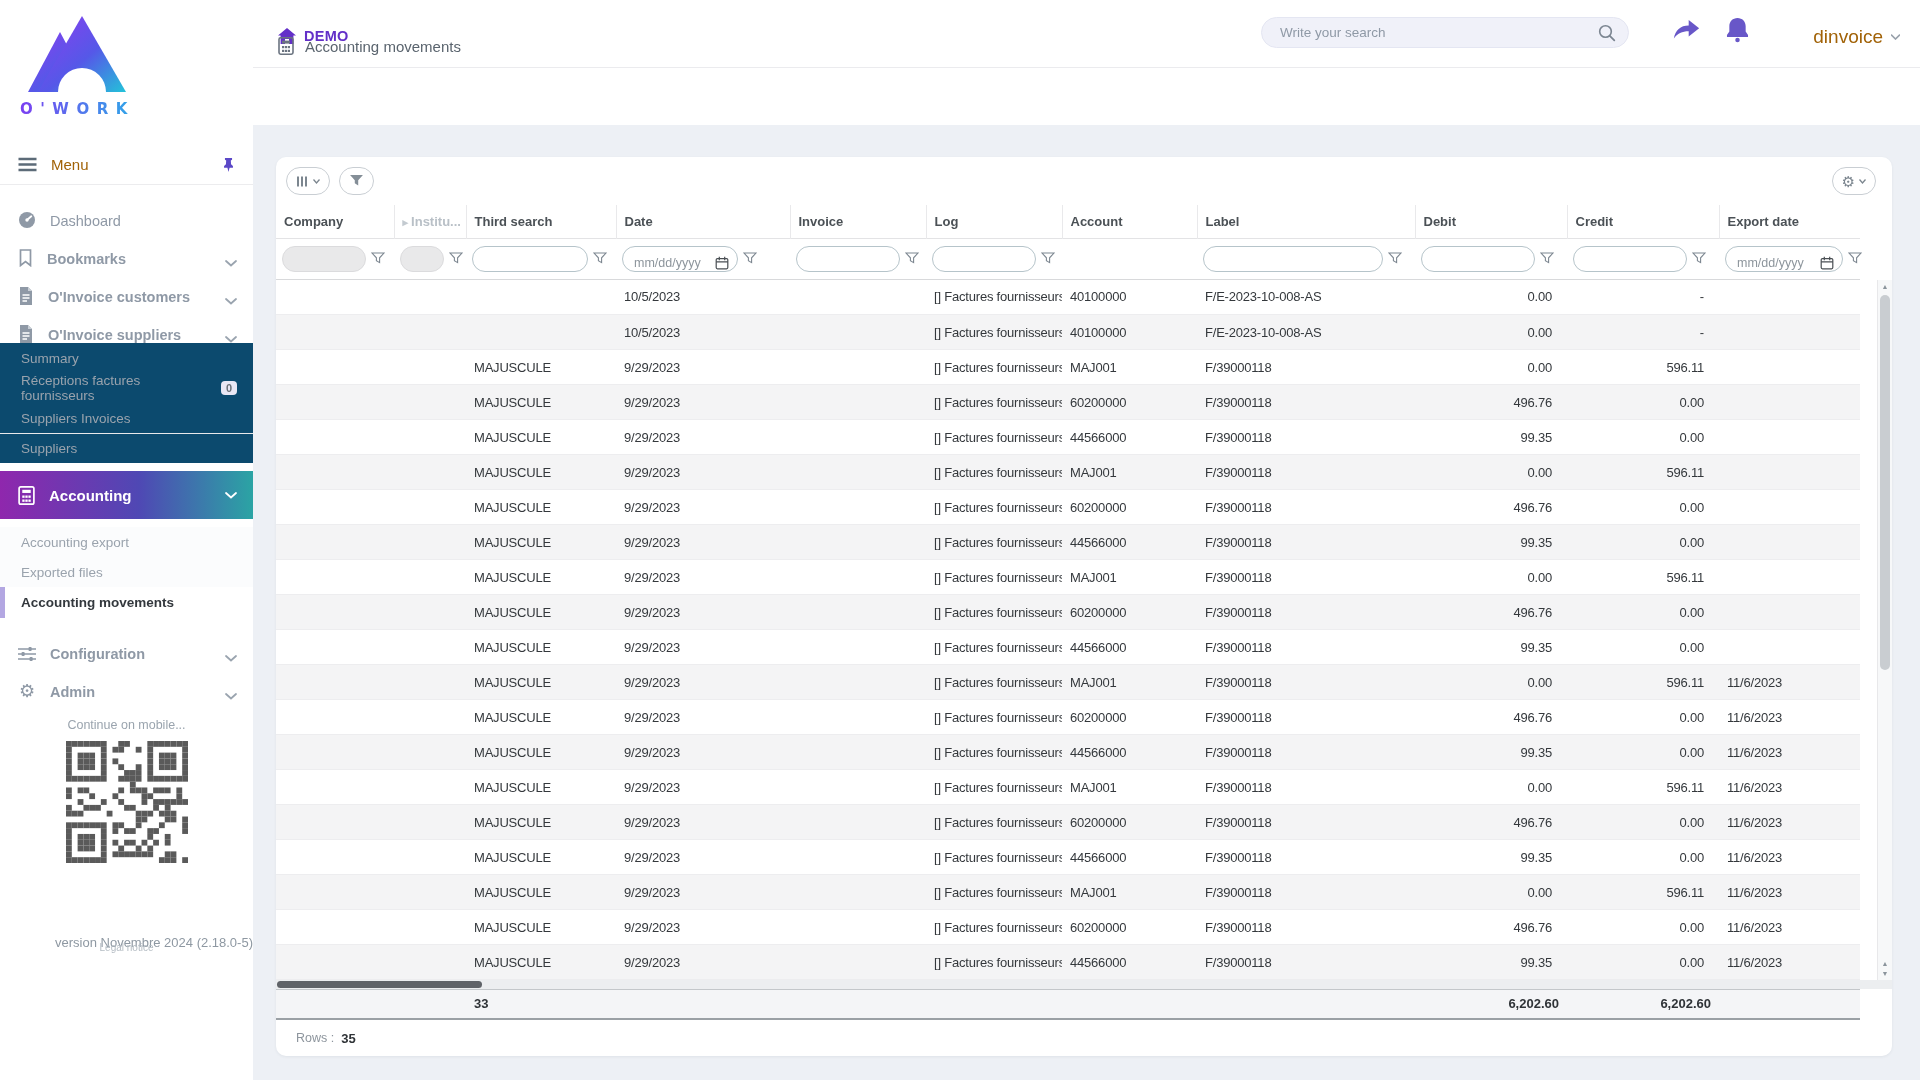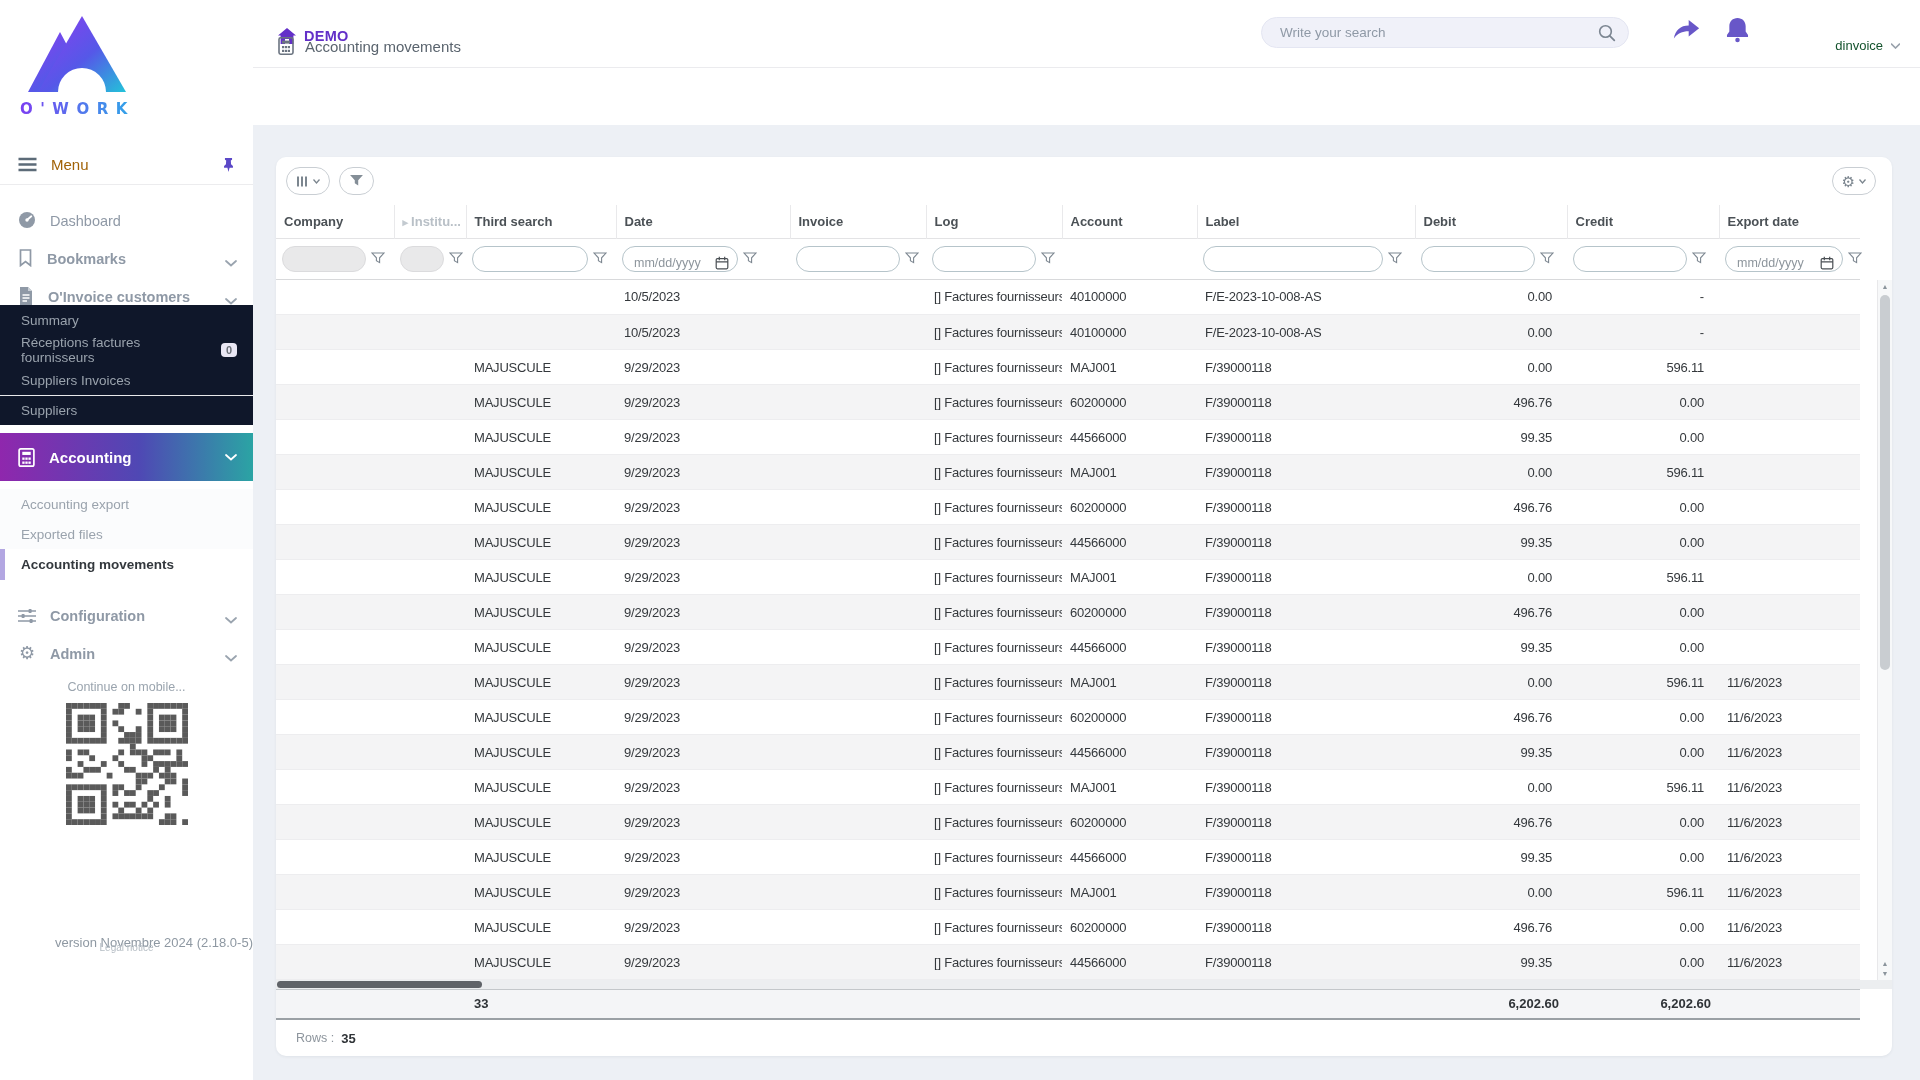--- a/index.html
+++ b/index.html
@@ -41,7 +41,7 @@
   .search input{flex:1;border:none;background:transparent;outline:none;font-size:13.5px;color:#4c555e;font-family:"Liberation Sans",sans-serif;}
   .search input::placeholder{color:#8f99a6;}
   .top-ic{position:absolute;top:20px;cursor:pointer;}
-  .userbox{position:absolute;right:20px;top:38px;display:flex;align-items:center;gap:8px;color:#14532d;font-size:13px;cursor:pointer;}
+  .userbox{position:absolute;right:20px;top:26px;display:flex;align-items:center;gap:8px;color:#a16207;font-size:19px;cursor:pointer;}
 
   
   .content{position:absolute;left:253px;right:0;top:125px;bottom:0;background:#edf0f5;}

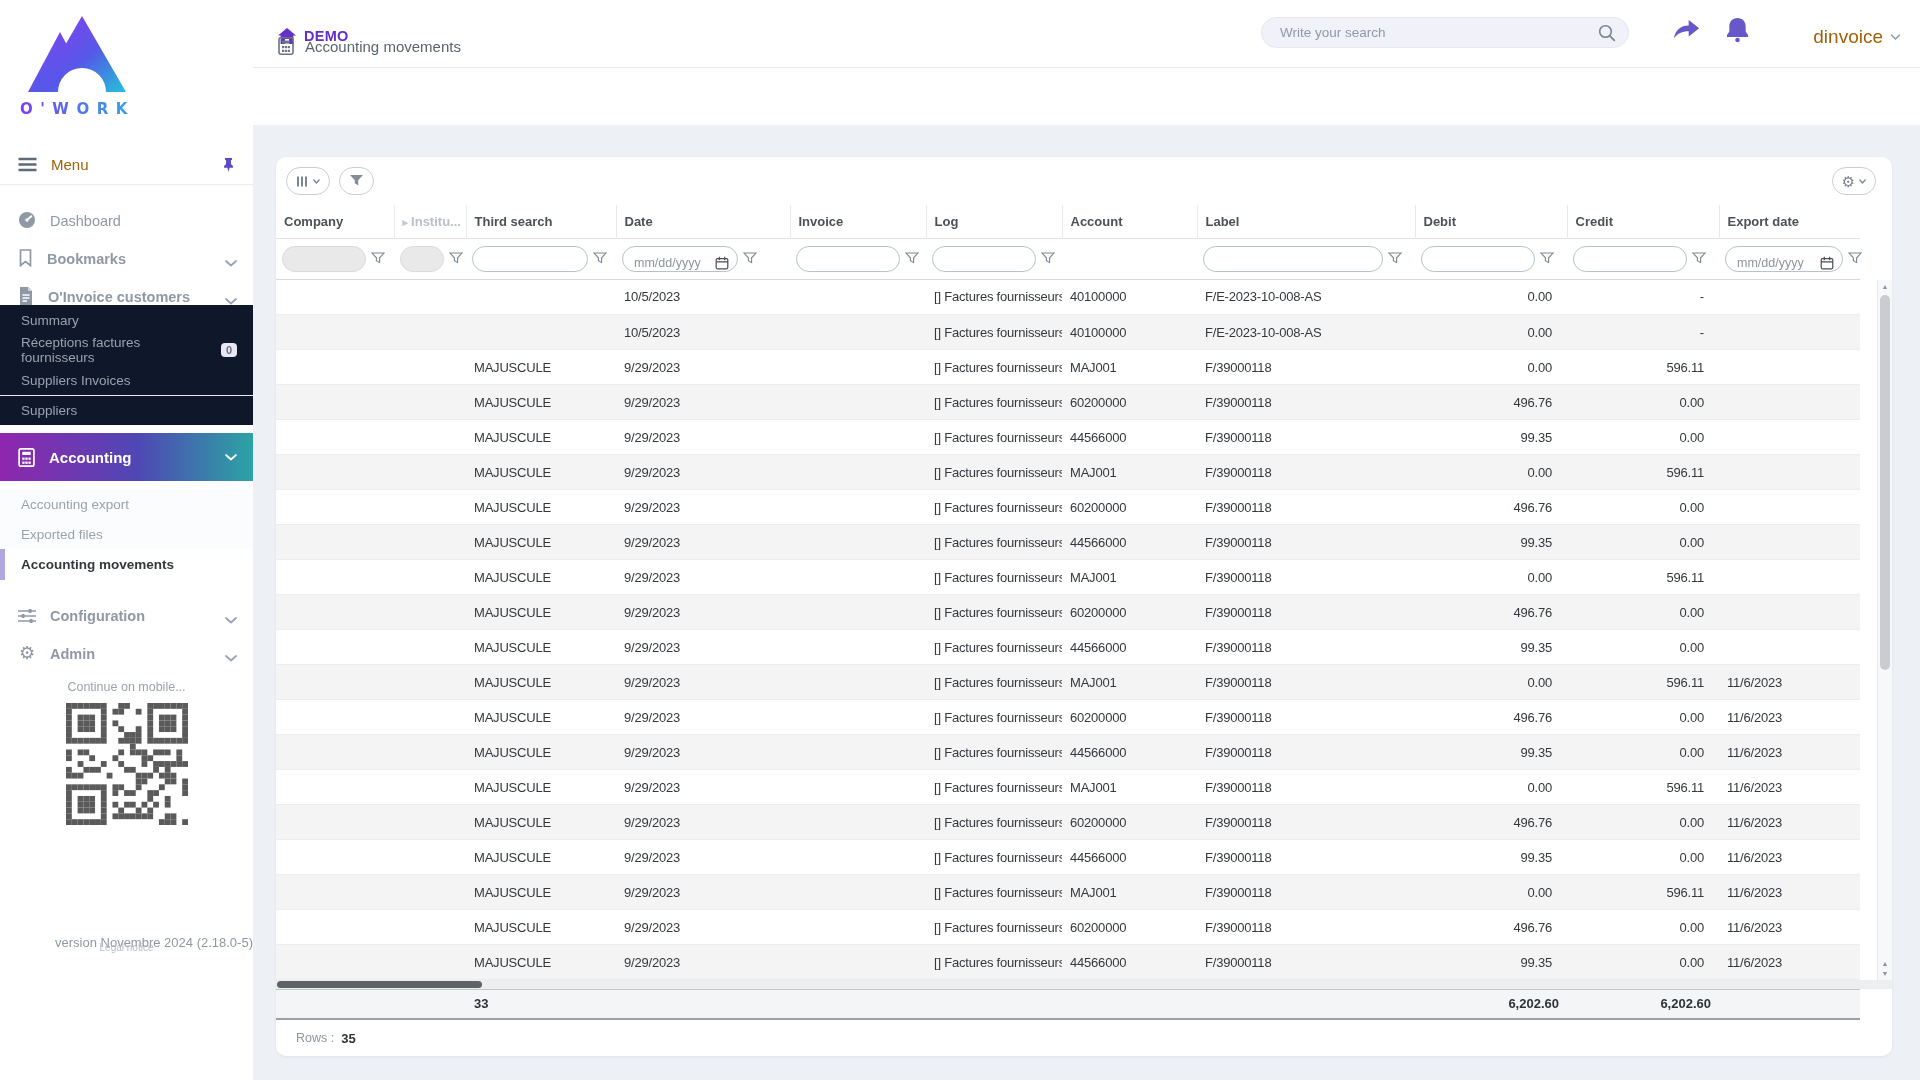--- a/index.html
+++ b/index.html
@@ -140,6 +140,17 @@
           <path d="M4.5 8h7M4.5 11h7M4.5 14h4.5" stroke="#fff" stroke-width="1.3"></path>
         </svg>
       <span class="slabel bold">O'Invoice customers</span>
+      <svg class="chev" width="12" height="7" viewBox="0 0 12 7">
+          <path d="M1 1l5 4.5L11 1" fill="none" stroke="currentColor" stroke-width="1.8" stroke-linecap="round"></path>
+        </svg>
+    </div>
+    <div class="sitem">
+      <svg width="16" height="18" viewBox="0 0 16 18">
+          <path d="M2 0h8l4 4v14H2z" fill="#8f99a6"></path>
+          <path d="M10 0l4 4h-4z" fill="#c9cfd6"></path>
+          <path d="M4.5 8h7M4.5 11h7M4.5 14h4.5" stroke="#fff" stroke-width="1.3"></path>
+        </svg>
+      <span class="slabel bold">O'Invoice suppliers</span>
       <svg class="chev" width="12" height="7" viewBox="0 0 12 7">
           <path d="M1 1l5 4.5L11 1" fill="none" stroke="currentColor" stroke-width="1.8" stroke-linecap="round"></path>
         </svg>

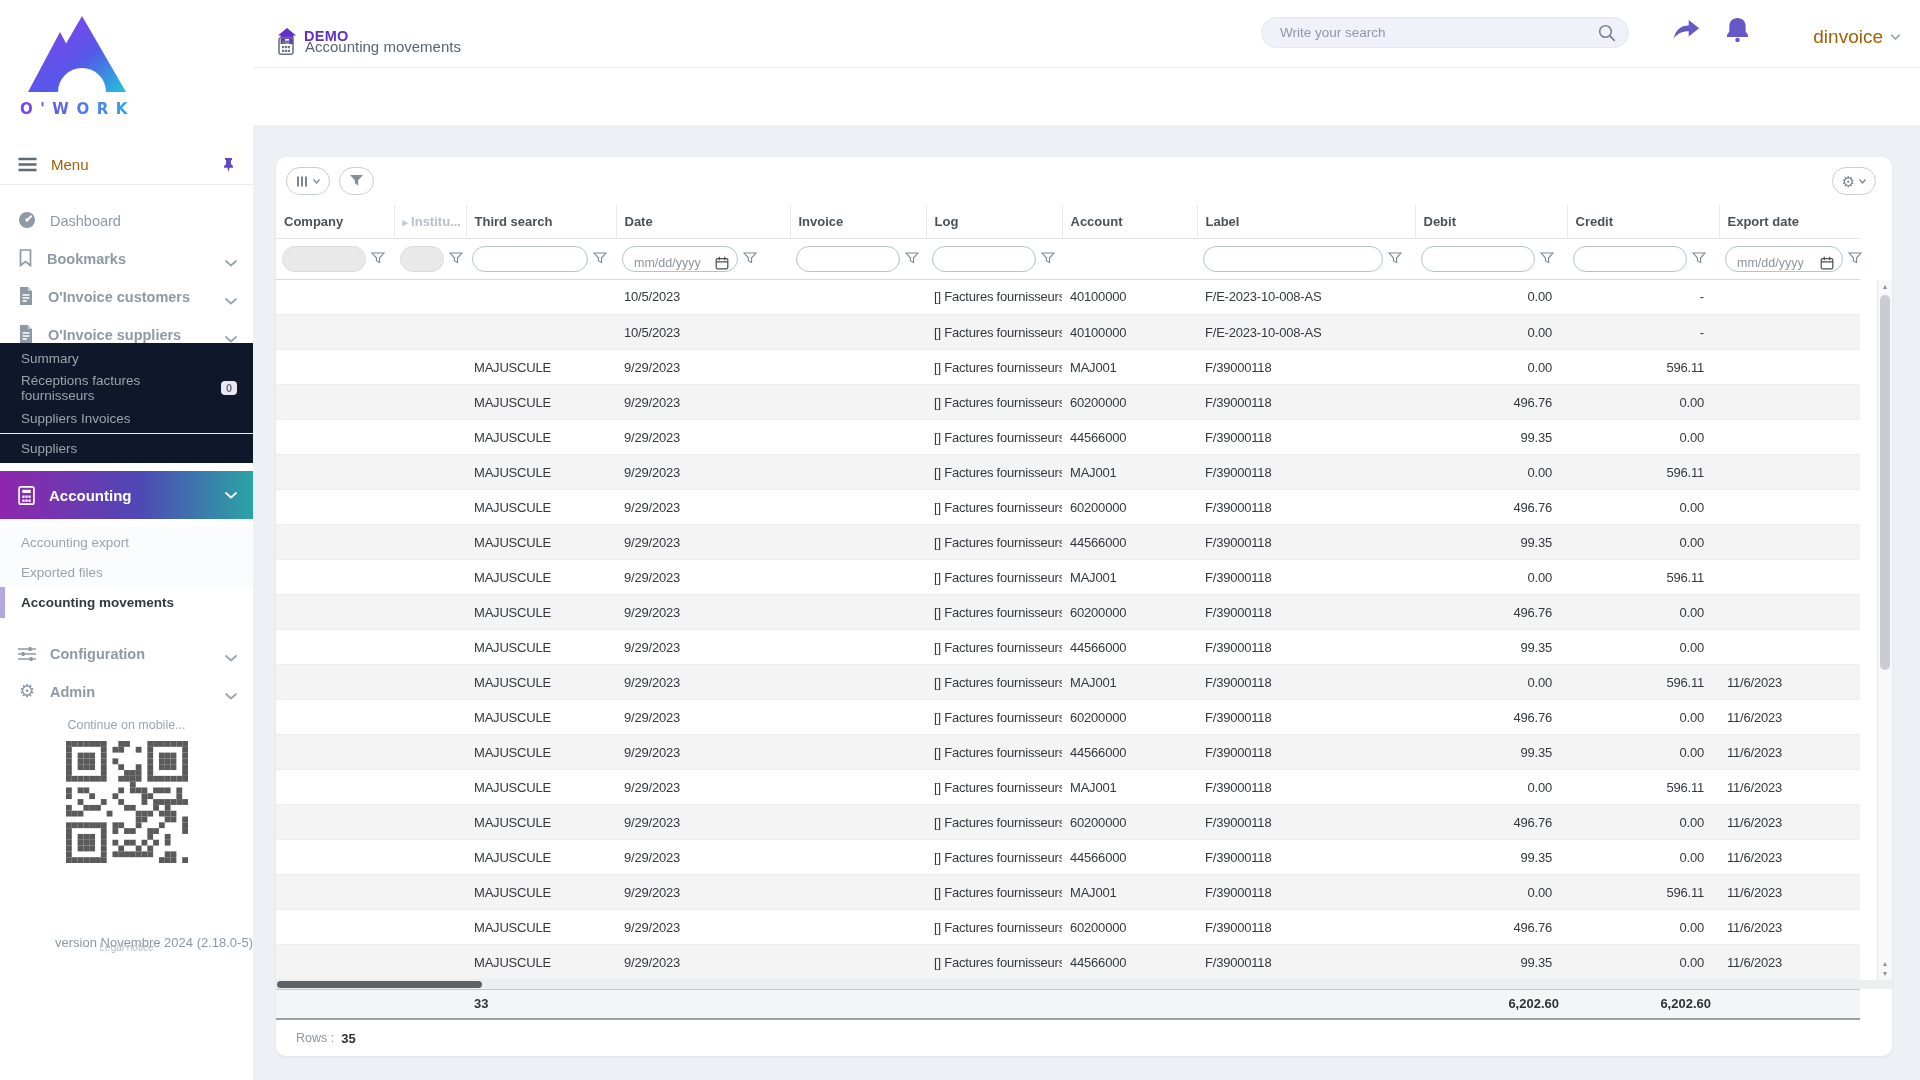--- a/index.html
+++ b/index.html
@@ -15,7 +15,7 @@
   .sitem .slabel{margin-left:14px;flex:1;font-size:14.5px;color:#8f99a6;}
   .sitem .slabel.bold{font-weight:700;}
   .sitem .chev{color:#9aa4af;}
-  .subgroup{background:#0f172a;}
+  .subgroup{background:#0c4a6e;}
   .subitem{display:flex;align-items:center;height:30px;padding:0 16px 0 21px;font-size:13.5px;color:#9aa3ad;cursor:pointer;}
   .subitem.divtop{border-top:1px solid #e9e9eb;}
   .badge{margin-left:8px;background:#e9e7f4;color:#6b7077;font-size:11px;font-weight:700;border-radius:4px;padding:1px 5px;}

